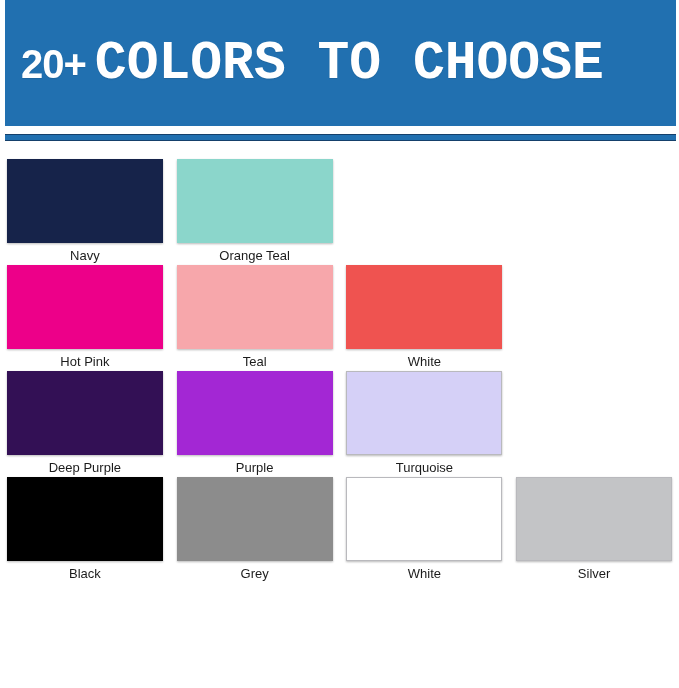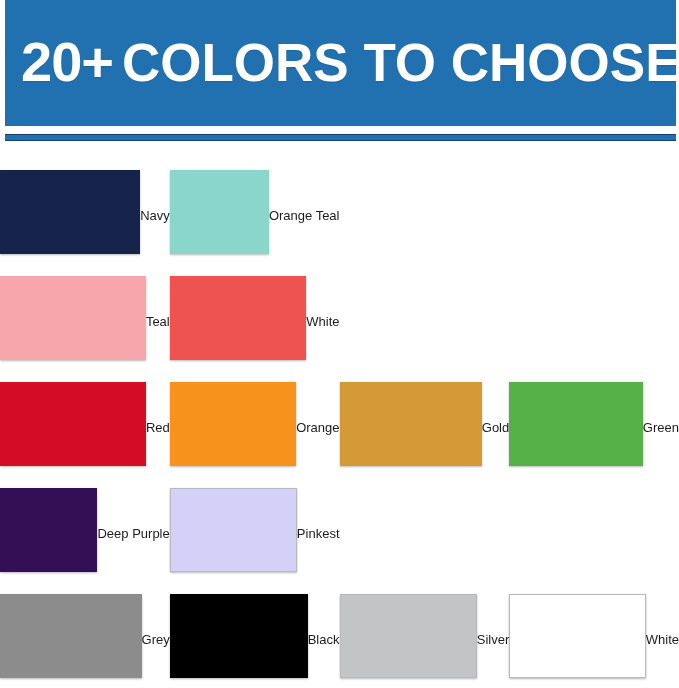--- a/index.html
+++ b/index.html
@@ -41,7 +41,7 @@
   }
   #banner-title .count {
     font-weight: bold;
-    font-size: 56px;
+    font-size: 40px;
     letter-spacing: -1px;
     padding-right: 9px;
   }

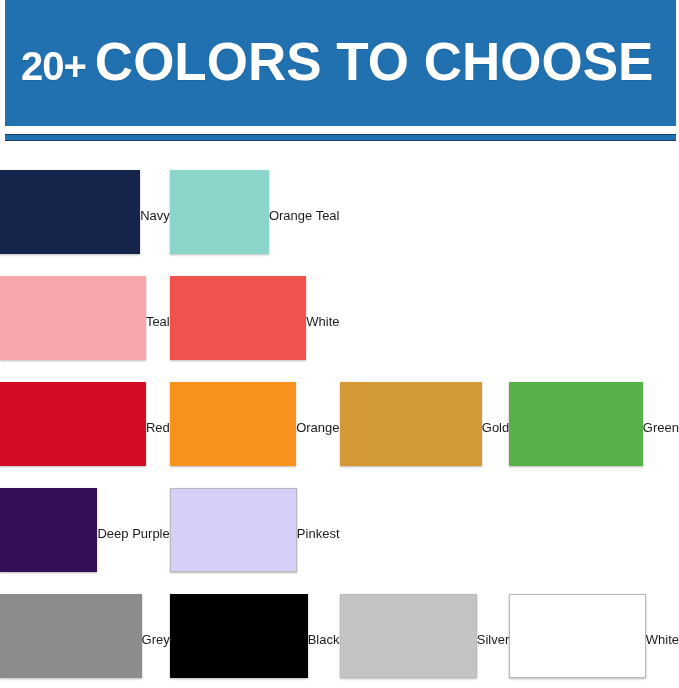--- a/index.html
+++ b/index.html
@@ -48,6 +48,7 @@
   #banner-title .rest {
     font-weight: bold;
     letter-spacing: 0px;
+    font-family: Liberation Mono, monospace;
   }
 
   

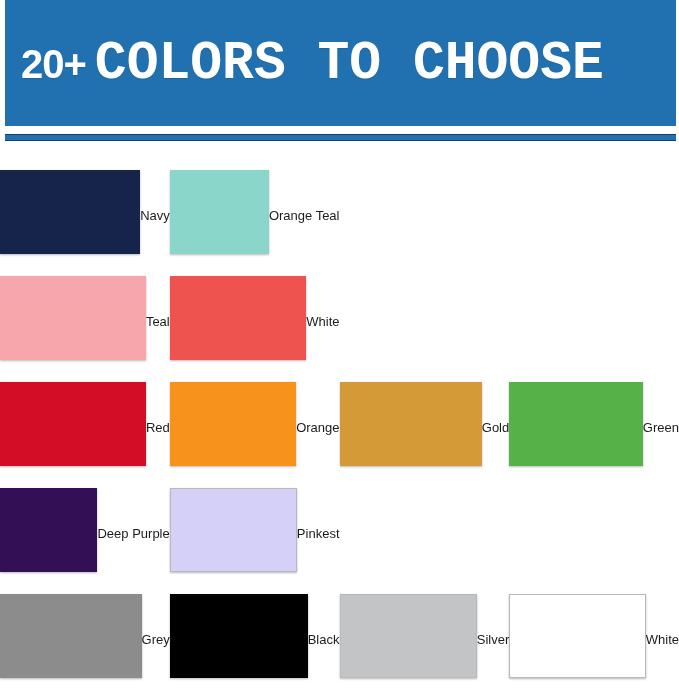--- a/index.html
+++ b/index.html
@@ -80,7 +80,7 @@
     width: 169.75px;
     box-sizing: border-box;
     display: flex;
-    flex-direction: row;
+    flex-direction: column;
     align-items: center;
   }
   .swatch-chip {

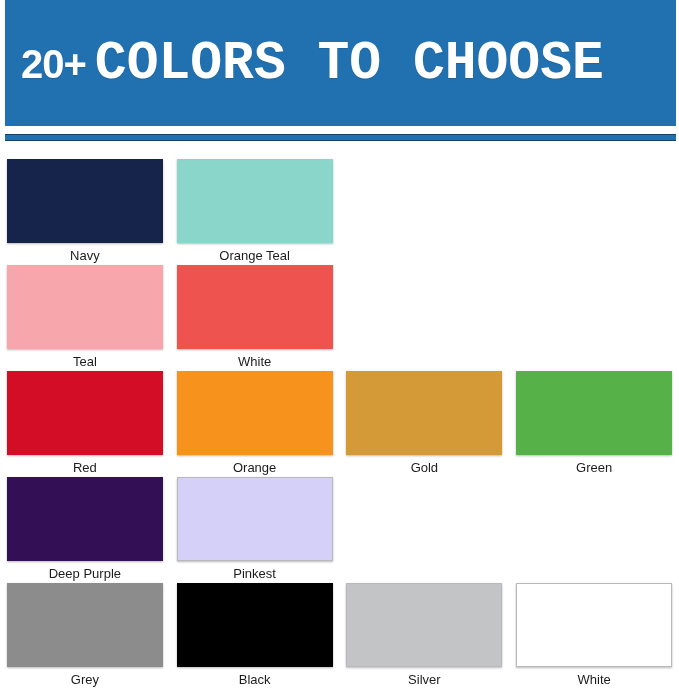--- a/index.html
+++ b/index.html
@@ -125,6 +125,10 @@
     </div>
     <div class="swatch-row">
       <div class="swatch-cell">
+        <div class="swatch-chip" style="background: rgb(237, 0, 137);"></div>
+        <div class="swatch-label">Hot Pink</div>
+      </div>
+      <div class="swatch-cell">
         <div class="swatch-chip" style="background: rgb(247, 167, 171);"></div>
         <div class="swatch-label">Teal</div>
       </div>

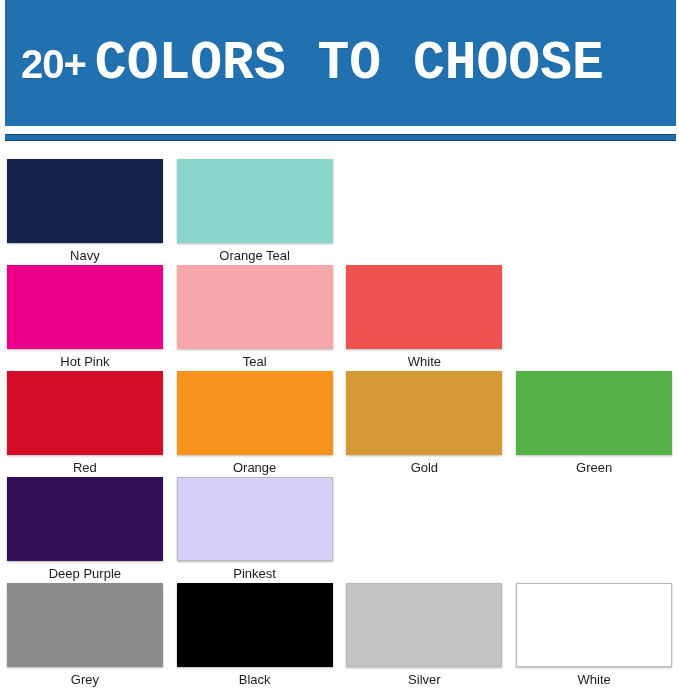--- a/index.html
+++ b/index.html
@@ -139,24 +139,6 @@
     </div>
     <div class="swatch-row">
       <div class="swatch-cell">
-        <div class="swatch-chip" style="background: rgb(212, 13, 39);"></div>
-        <div class="swatch-label">Red</div>
-      </div>
-      <div class="swatch-cell">
-        <div class="swatch-chip" style="background: rgb(247, 147, 29);"></div>
-        <div class="swatch-label">Orange</div>
-      </div>
-      <div class="swatch-cell">
-        <div class="swatch-chip" style="background: rgb(212, 154, 56);"></div>
-        <div class="swatch-label">Gold</div>
-      </div>
-      <div class="swatch-cell">
-        <div class="swatch-chip" style="background: rgb(85, 177, 72);"></div>
-        <div class="swatch-label">Green</div>
-      </div>
-    </div>
-    <div class="swatch-row">
-      <div class="swatch-cell">
         <div class="swatch-chip" style="background: rgb(51, 16, 85);"></div>
         <div class="swatch-label">Deep Purple</div>
       </div>

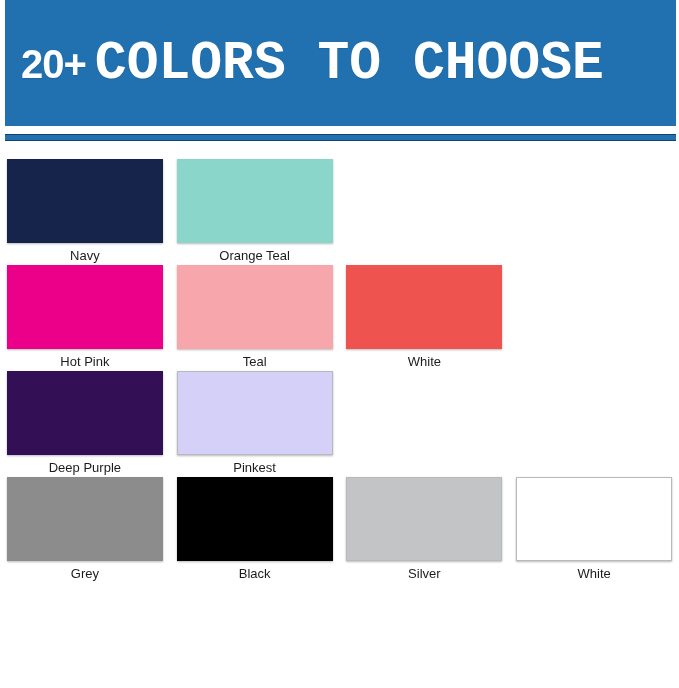--- a/index.html
+++ b/index.html
@@ -143,6 +143,10 @@
         <div class="swatch-label">Deep Purple</div>
       </div>
       <div class="swatch-cell">
+        <div class="swatch-chip" style="background: rgb(163, 39, 212);"></div>
+        <div class="swatch-label">Purple</div>
+      </div>
+      <div class="swatch-cell">
         <div class="swatch-chip bordered" style="background: rgb(213, 208, 247);"></div>
         <div class="swatch-label">Pinkest</div>
       </div>

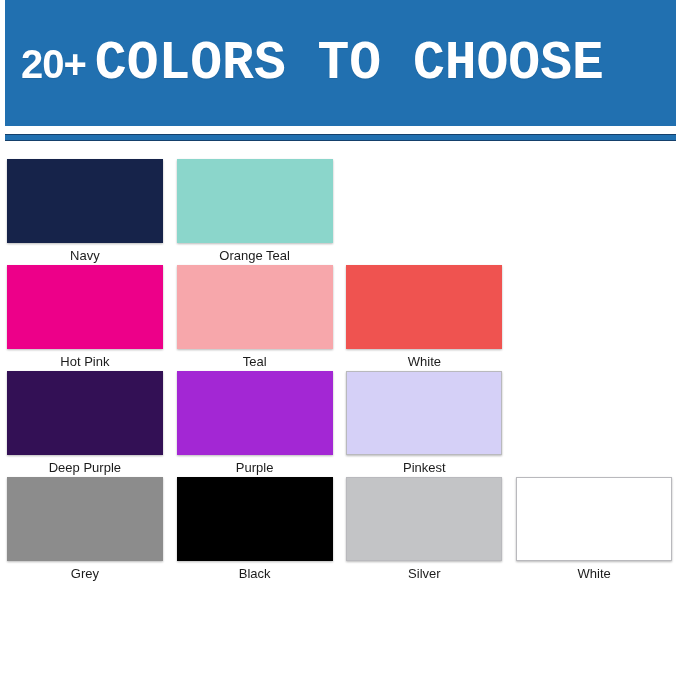--- a/index.html
+++ b/index.html
@@ -148,7 +148,7 @@
       </div>
       <div class="swatch-cell">
         <div class="swatch-chip bordered" style="background: rgb(213, 208, 247);"></div>
-        <div class="swatch-label">Pinkest</div>
+        <div class="swatch-label">Turquoise</div>
       </div>
     </div>
     <div class="swatch-row">

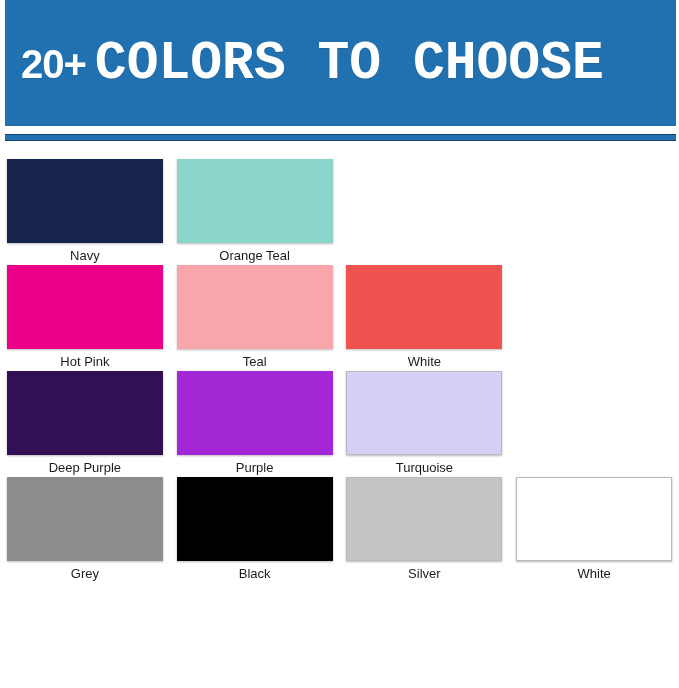--- a/index.html
+++ b/index.html
@@ -153,12 +153,12 @@
     </div>
     <div class="swatch-row">
       <div class="swatch-cell">
+        <div class="swatch-chip" style="background: rgb(0, 0, 0);"></div>
+        <div class="swatch-label">Black</div>
+      </div>
+      <div class="swatch-cell">
         <div class="swatch-chip" style="background: rgb(140, 140, 140);"></div>
         <div class="swatch-label">Grey</div>
-      </div>
-      <div class="swatch-cell">
-        <div class="swatch-chip" style="background: rgb(0, 0, 0);"></div>
-        <div class="swatch-label">Black</div>
       </div>
       <div class="swatch-cell">
         <div class="swatch-chip bordered" style="background: rgb(195, 196, 198);"></div>

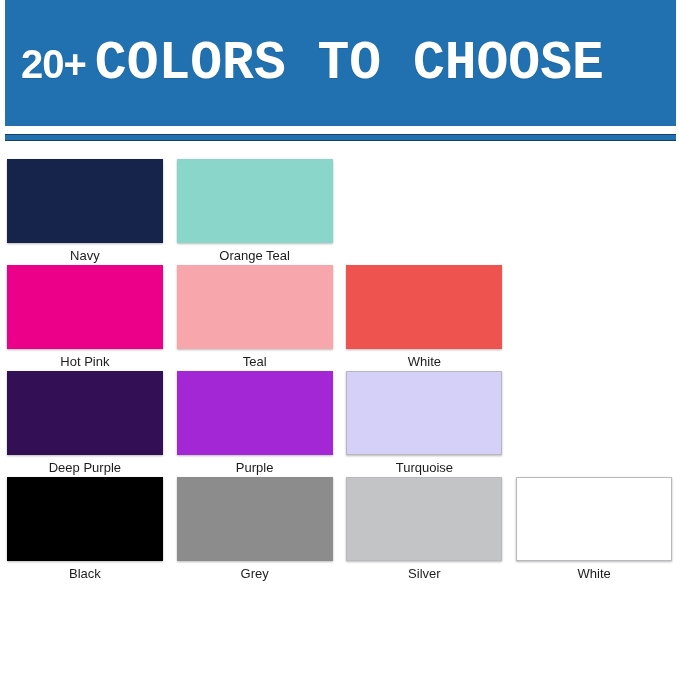--- a/index.html
+++ b/index.html
@@ -161,12 +161,12 @@
         <div class="swatch-label">Grey</div>
       </div>
       <div class="swatch-cell">
+        <div class="swatch-chip bordered" style="background: rgb(255, 255, 255);"></div>
+        <div class="swatch-label">White</div>
+      </div>
+      <div class="swatch-cell">
         <div class="swatch-chip bordered" style="background: rgb(195, 196, 198);"></div>
         <div class="swatch-label">Silver</div>
-      </div>
-      <div class="swatch-cell">
-        <div class="swatch-chip bordered" style="background: rgb(255, 255, 255);"></div>
-        <div class="swatch-label">White</div>
       </div>
     </div>
   </div>

